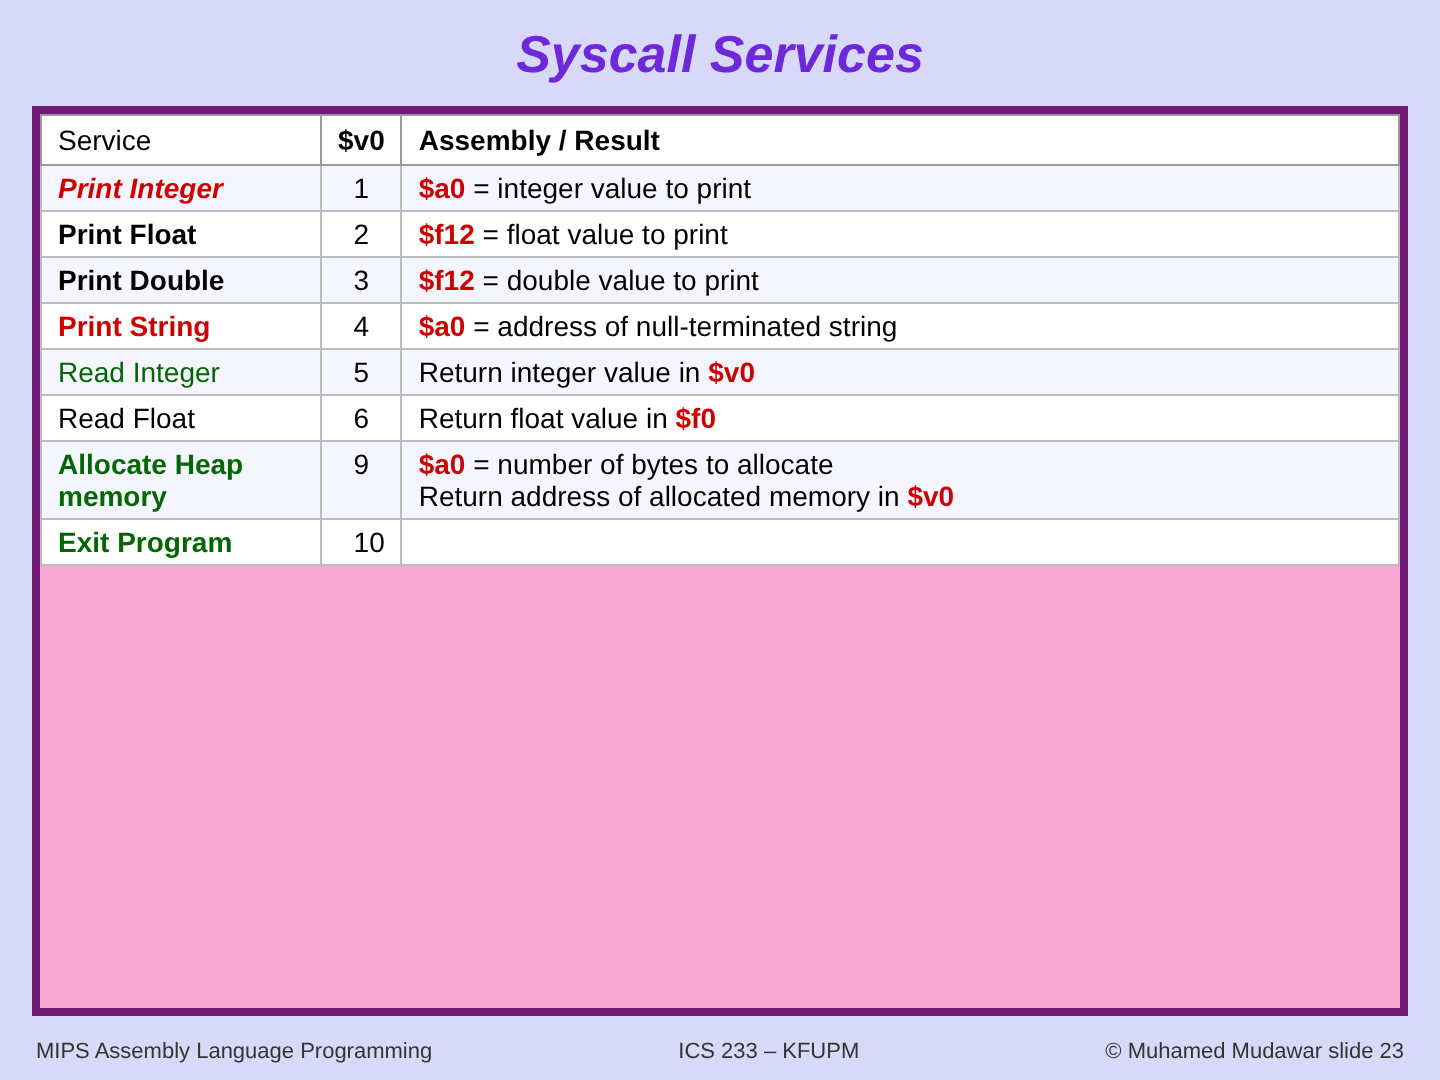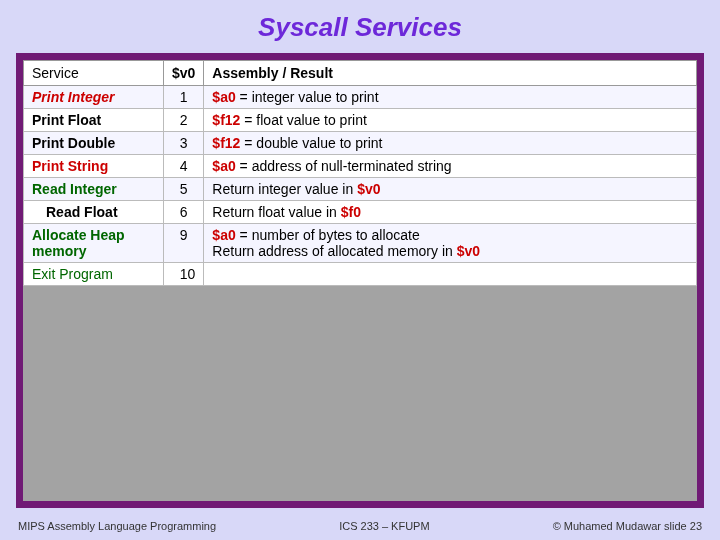--- a/index.html
+++ b/index.html
@@ -29,8 +29,8 @@
     }
     .table-wrapper {
       flex: 1;
-      background: #a3a3a3;
-      border: 7px solid #701a75;
+      background: #f9a8d4;
+      border: 4px solid #701a75;
     }
     table {
       width: 100%;

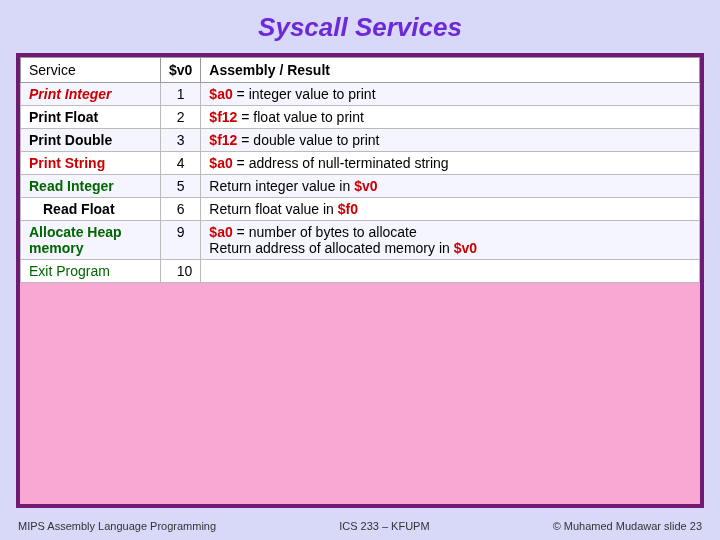--- a/index.html
+++ b/index.html
@@ -112,7 +112,7 @@
             <td class="col-args"><span style="color: rgb(204, 0, 0); font-weight: bold;">$a0</span> = address of null-terminated string</td>
           </tr>
           <tr>
-            <td class="col-service"><span style="color: rgb(0, 102, 0); font-weight: bold;">Read Integer</span></td>
+            <td class="col-service"><span style="color: rgb(0, 102, 0); font-weight: normal;">Read Integer</span></td>
             <td class="col-v0" style="text-align: center;">5</td>
             <td class="col-args">Return integer value in <span style="color: rgb(204, 0, 0); font-weight: bold;">$v0</span></td>
           </tr>

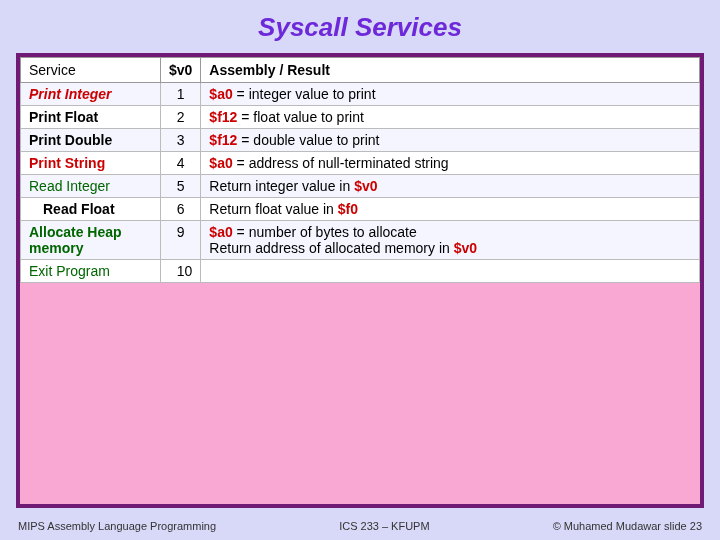--- a/index.html
+++ b/index.html
@@ -117,7 +117,7 @@
             <td class="col-args">Return integer value in <span style="color: rgb(204, 0, 0); font-weight: bold;">$v0</span></td>
           </tr>
           <tr>
-            <td class="col-service"><span style="font-weight: bold; margin-left: 14px;">Read Float</span></td>
+            <td class="col-service"><span style="font-weight: normal;">Read Float</span></td>
             <td class="col-v0" style="text-align: center;">6</td>
             <td class="col-args">Return float value in <span style="color: rgb(204, 0, 0); font-weight: bold;">$f0</span></td>
           </tr>

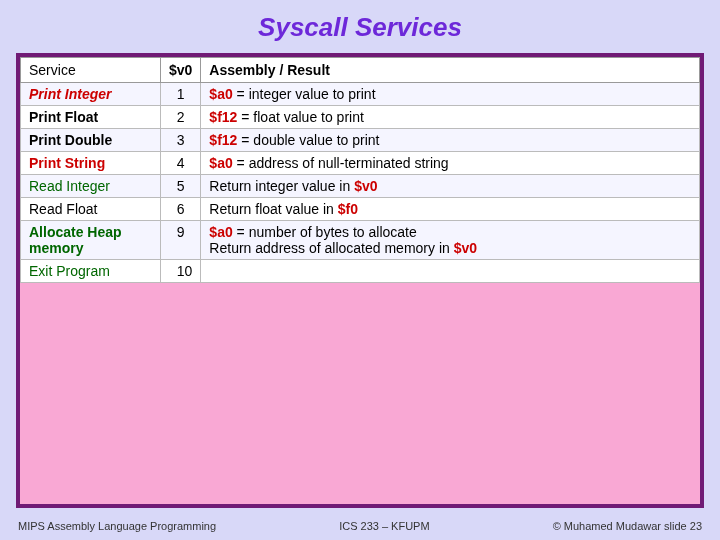--- a/index.html
+++ b/index.html
@@ -130,7 +130,7 @@
             </td>
           </tr>
           <tr>
-            <td class="col-service"><span style="color: rgb(0, 102, 0); font-weight: normal;">Exit Program</span></td>
+            <td class="col-service"><span style="color: rgb(0, 102, 0); font-weight: bold;">Exit Program</span></td>
             <td class="col-v0" style="text-align: right;">10</td>
             <td class="col-args"></td>
           </tr>

